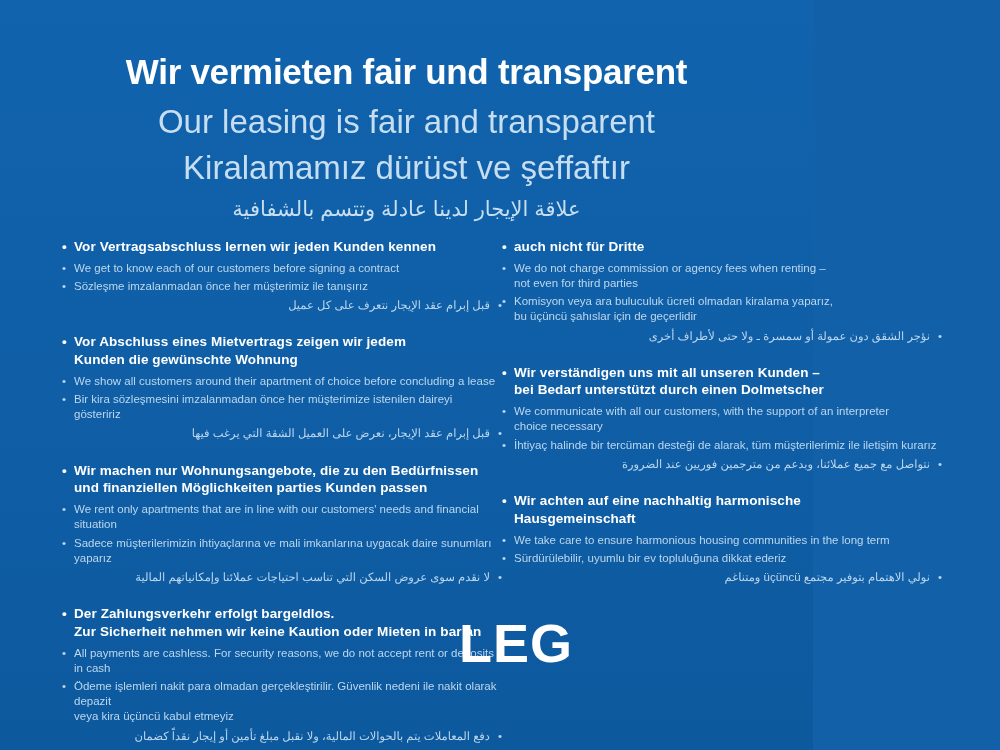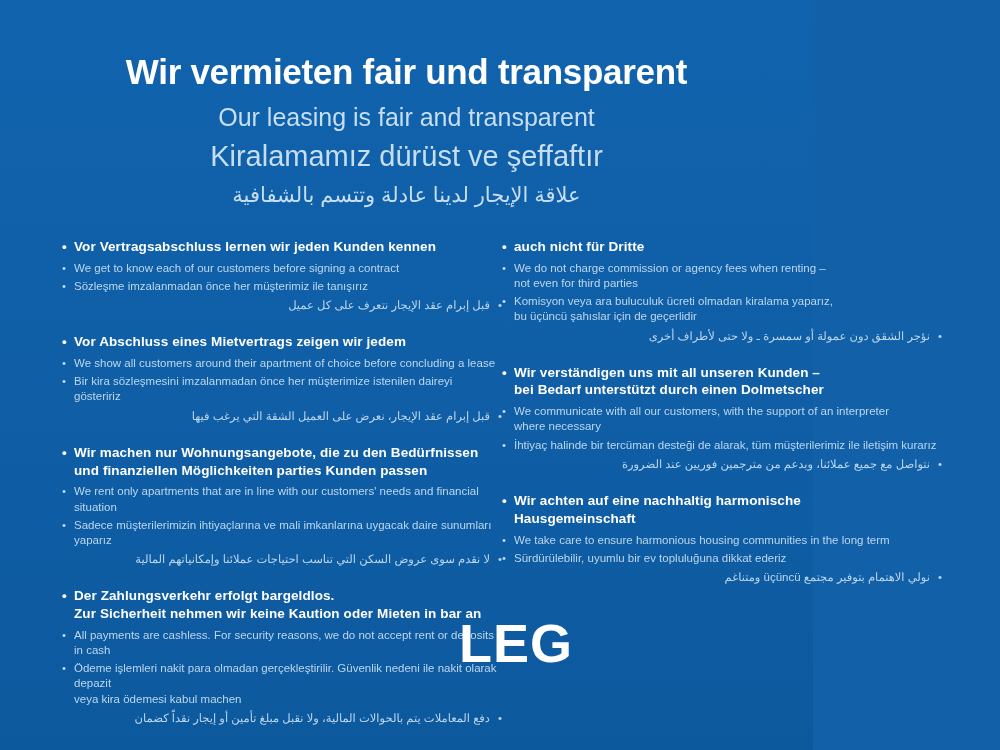--- a/index.html
+++ b/index.html
@@ -33,7 +33,7 @@
     color: #ffffff;
   }
   .h-en {
-    font-size: 25px;
+    font-size: 33px;
     font-weight: normal;
     color: #c7def1;
     margin-top: 12px;

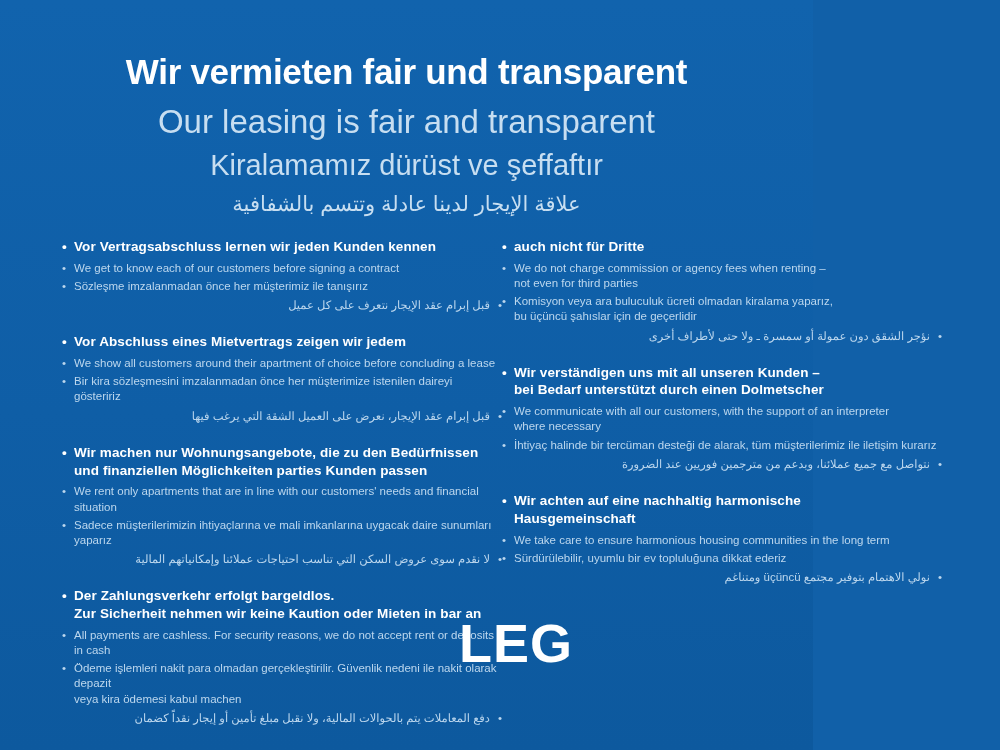--- a/index.html
+++ b/index.html
@@ -40,7 +40,7 @@
     line-height: 1.15;
   }
   .h-tr {
-    font-size: 29px;
+    font-size: 33px;
     font-weight: normal;
     color: #c7def1;
     margin-top: 8px;

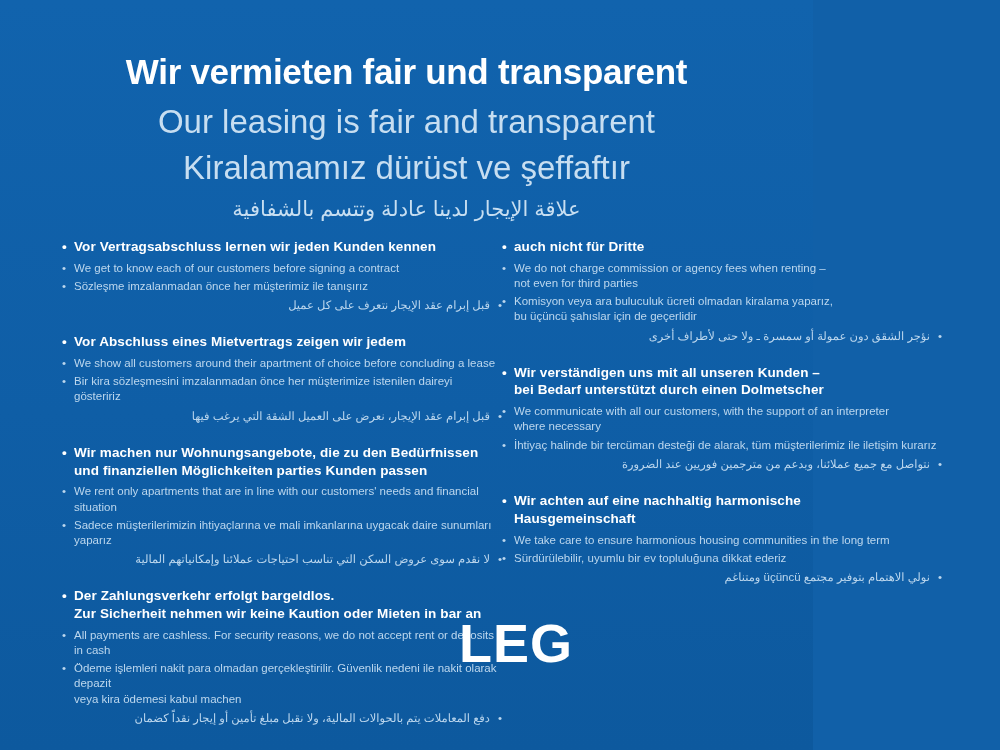--- a/index.html
+++ b/index.html
@@ -178,6 +178,7 @@
         <div class="line de">
           <span class="bullet">•</span>
           <span>Vor Abschluss eines Mietvertrags zeigen wir jedem</span>
+          <span class="sub">Kunden die gewünschte Wohnung</span>
         </div>
         <div class="line en">
           <span class="bullet">•</span>

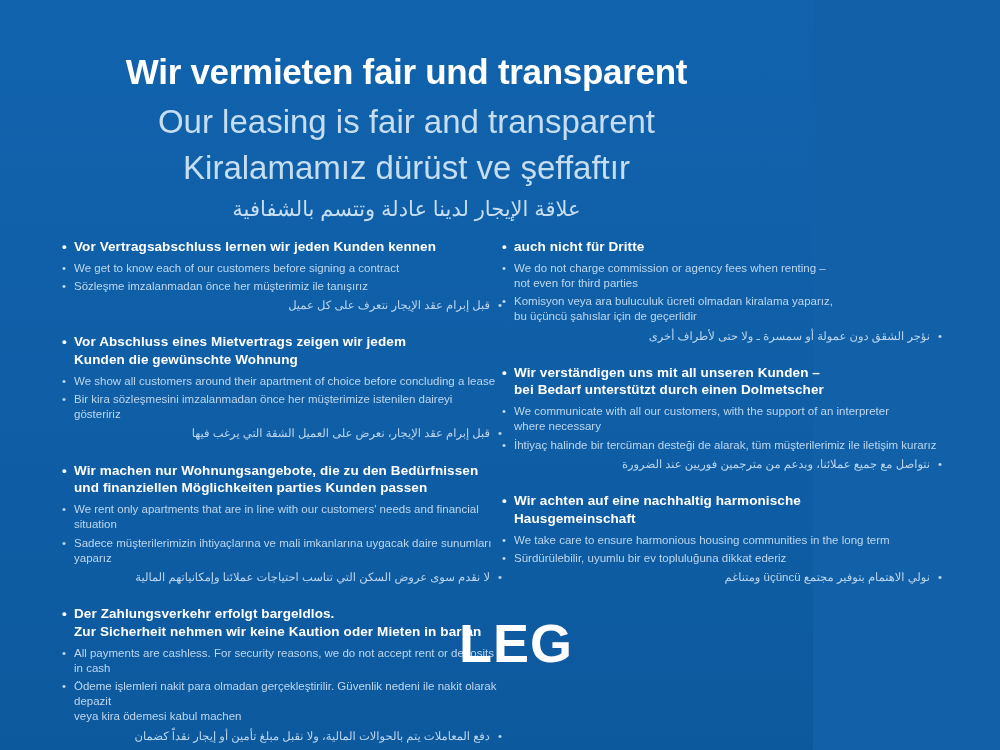--- a/index.html
+++ b/index.html
@@ -274,7 +274,7 @@
         <div class="line en">
           <span class="bullet">•</span>
           <span>We communicate with all our customers, with the support of an interpreter</span>
-          <span class="sub">where necessary</span>
+          <span class="sub">choice necessary</span>
         </div>
         <div class="line tr">
           <span class="bullet">•</span>

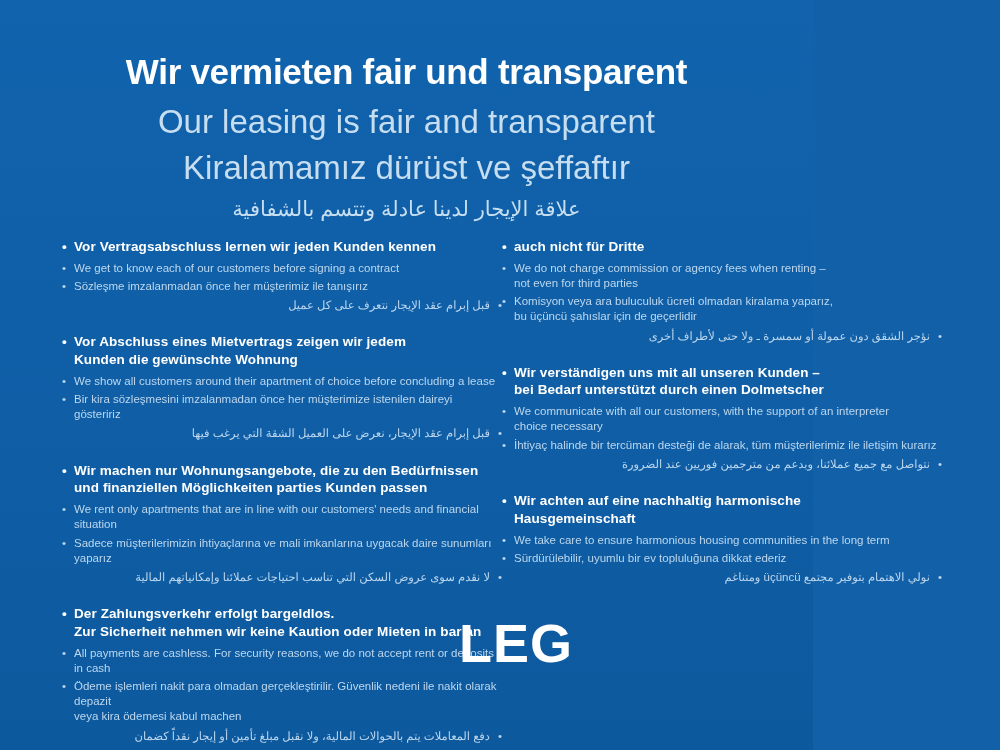--- a/index.html
+++ b/index.html
@@ -232,7 +232,7 @@
         <div class="line tr">
           <span class="bullet">•</span>
           <span>Ödeme işlemleri nakit para olmadan gerçekleştirilir. Güvenlik nedeni ile nakit olarak depazit</span>
-          <span class="sub">veya kira ödemesi kabul machen</span>
+          <span class="sub">veya kira üçüncü kabul etmeyiz</span>
         </div>
         <div class="line ar">
           <span class="bullet">•</span>

